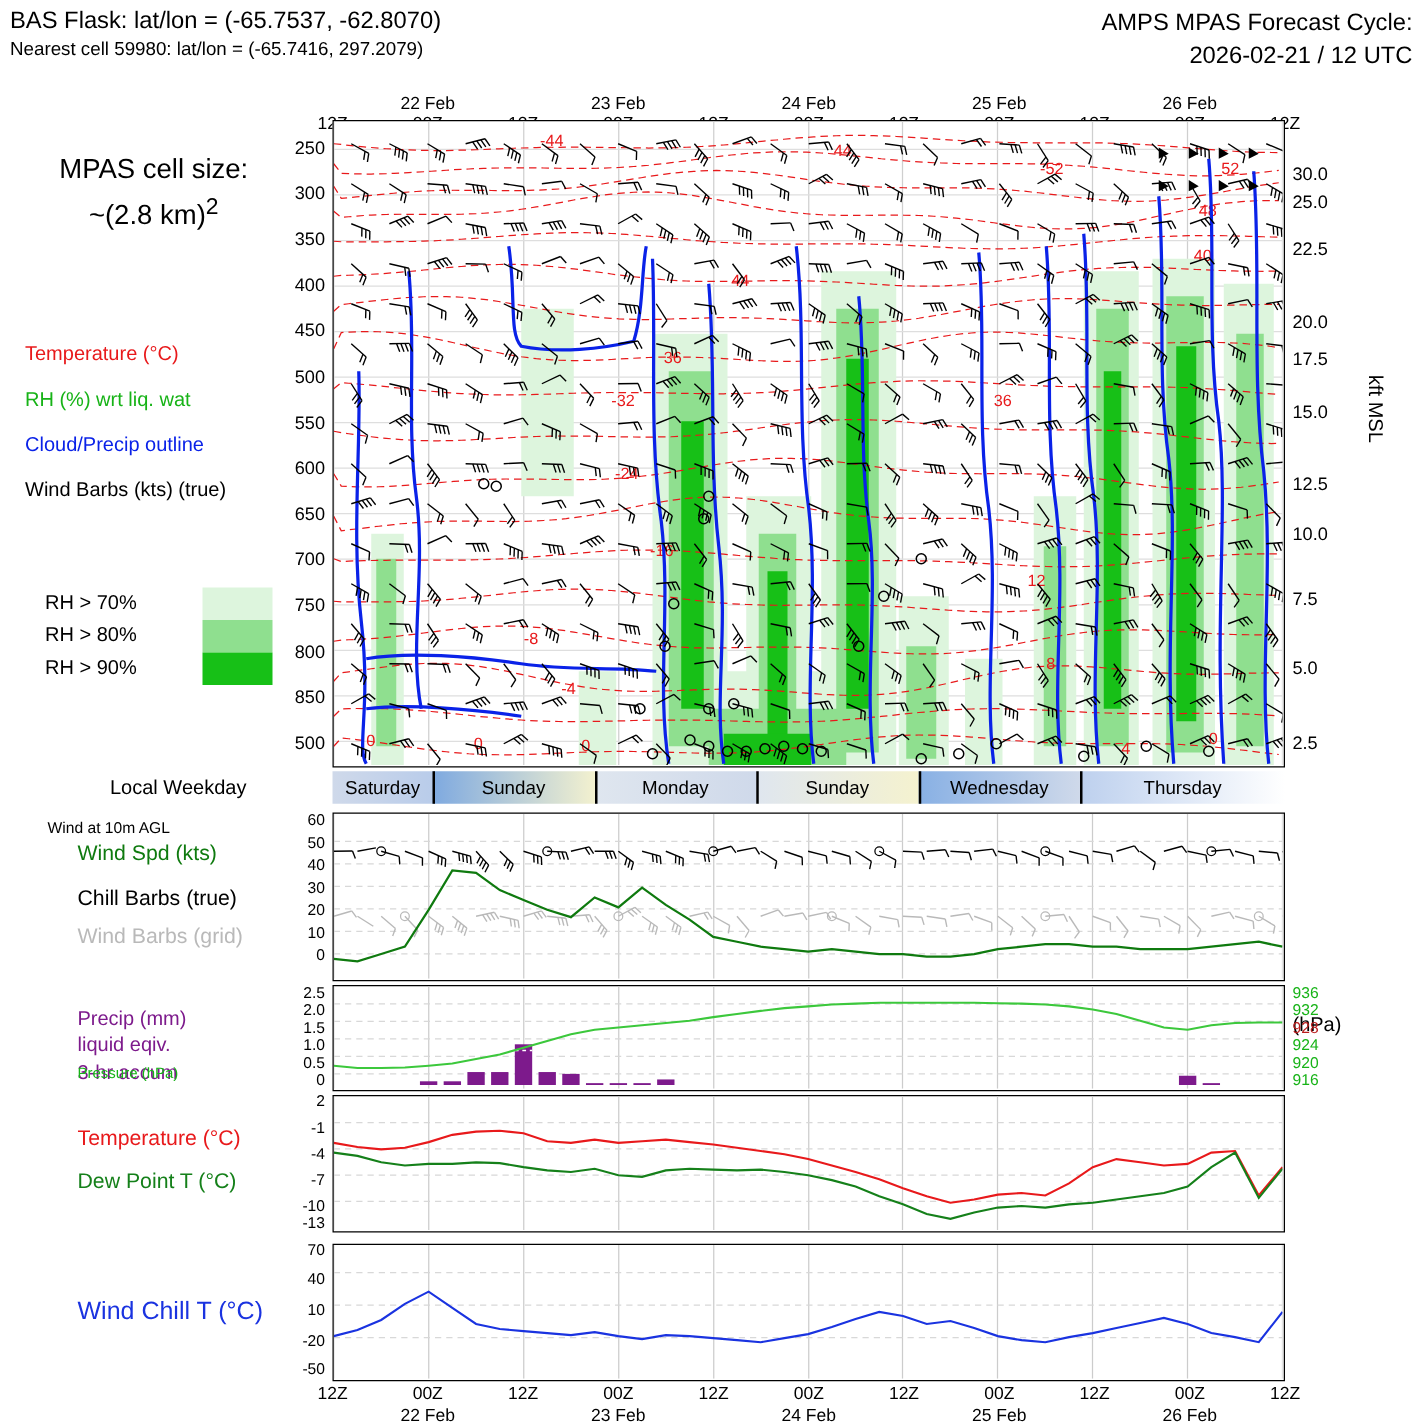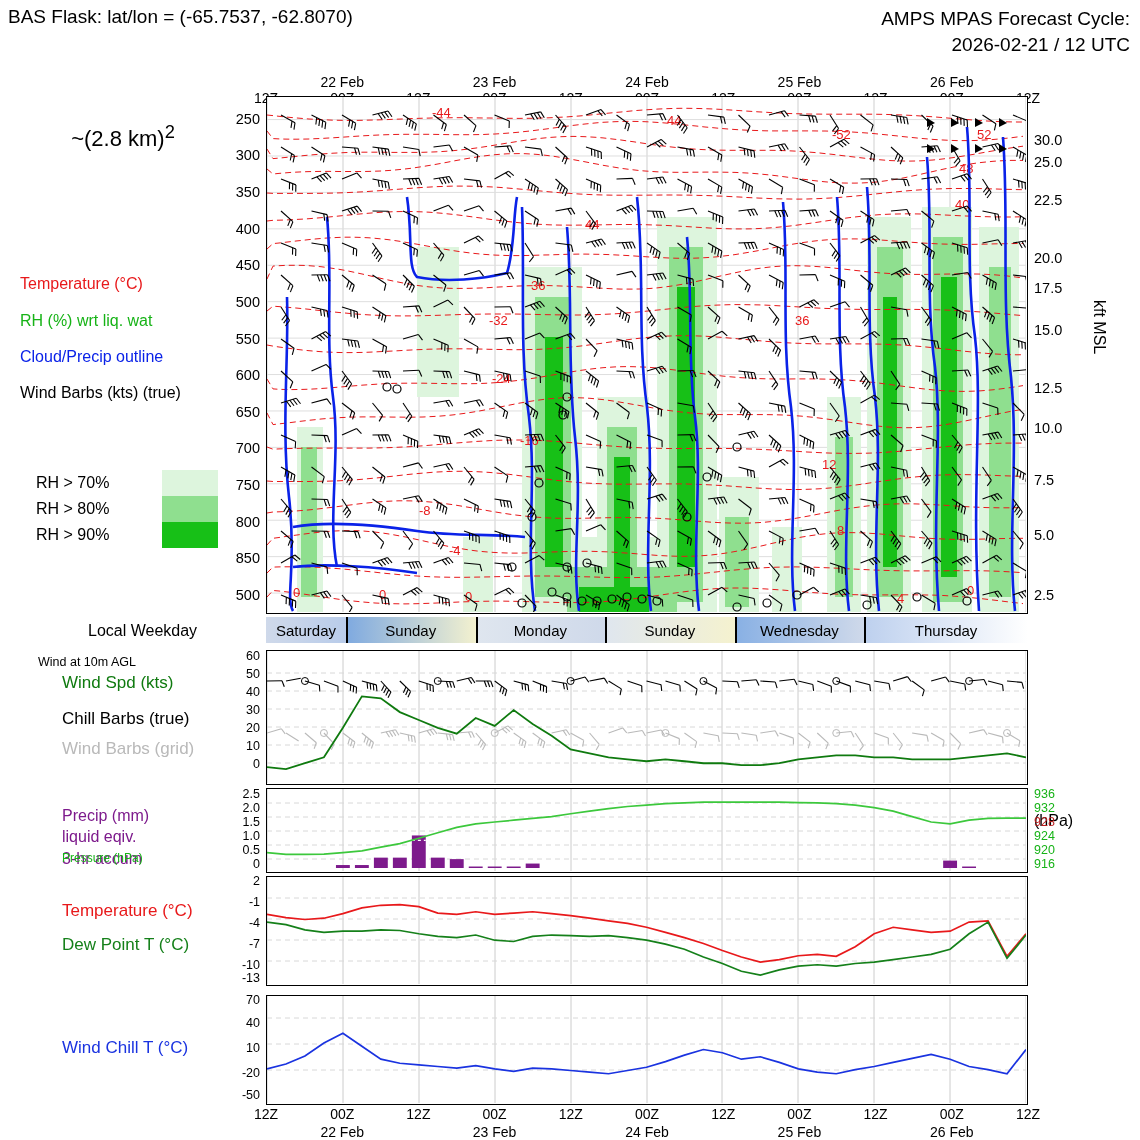--- a/index.html
+++ b/index.html
@@ -74,6 +74,7 @@
 
 <div class="abs" id="hdr-left">
   <div>BAS Flask: lat/lon = (-65.7537, -62.8070)</div>
+  <div class="sub">Nearest cell 59980: lat/lon = (-65.7416, 297.2079)</div>
 </div>
 <div class="abs" id="hdr-right">
   <div>AMPS MPAS Forecast Cycle:</div>

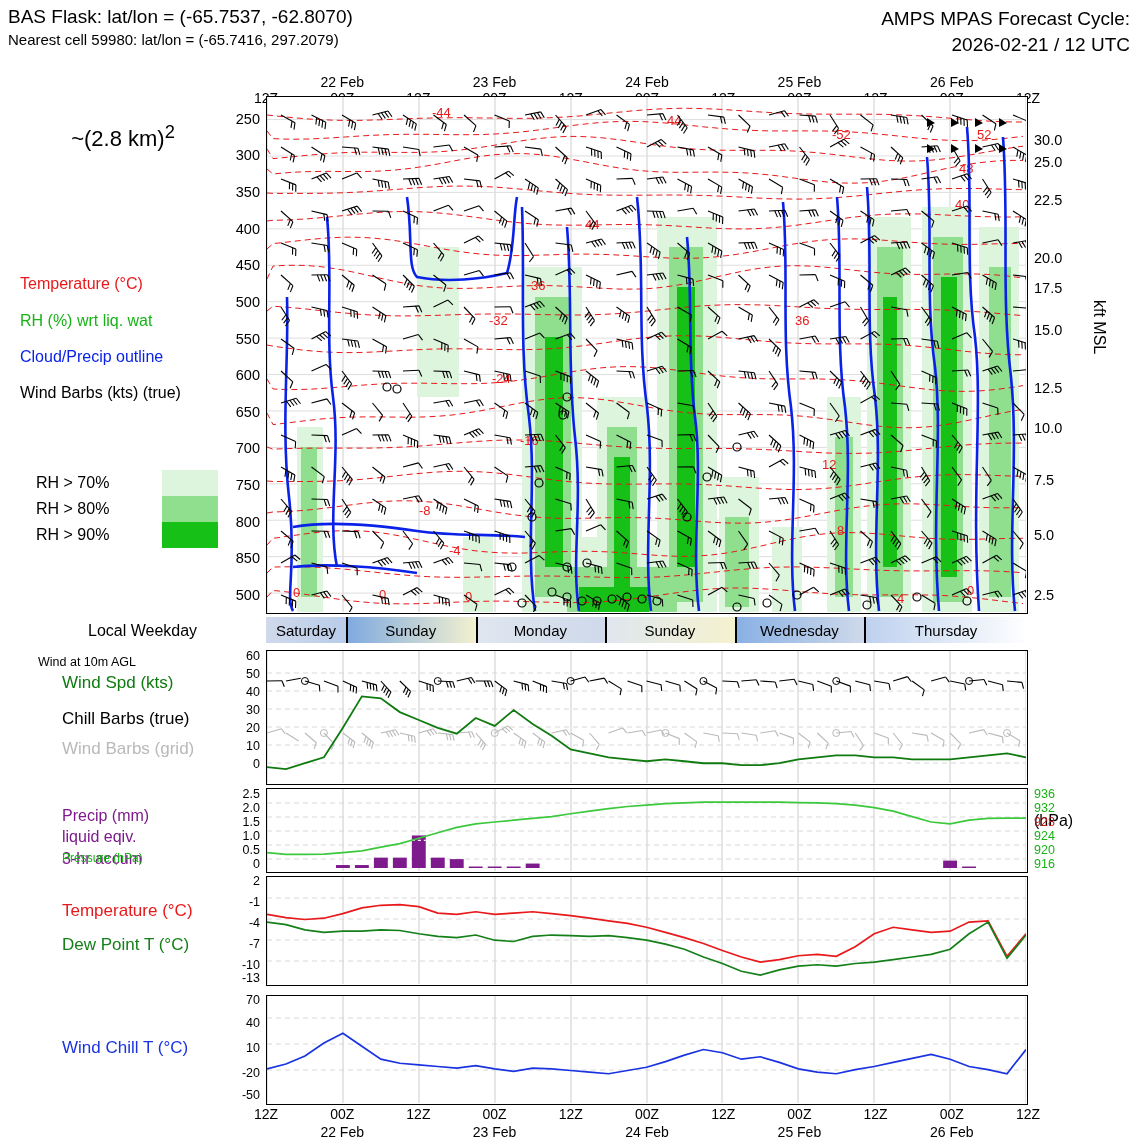--- a/index.html
+++ b/index.html
@@ -82,6 +82,7 @@
 </div>
 
 <div class="abs" id="cellsize">
+  <div>MPAS cell size:</div>
   <div class="l2">
     <span>~(2.8 km)</span><sup>2</sup>
   </div>

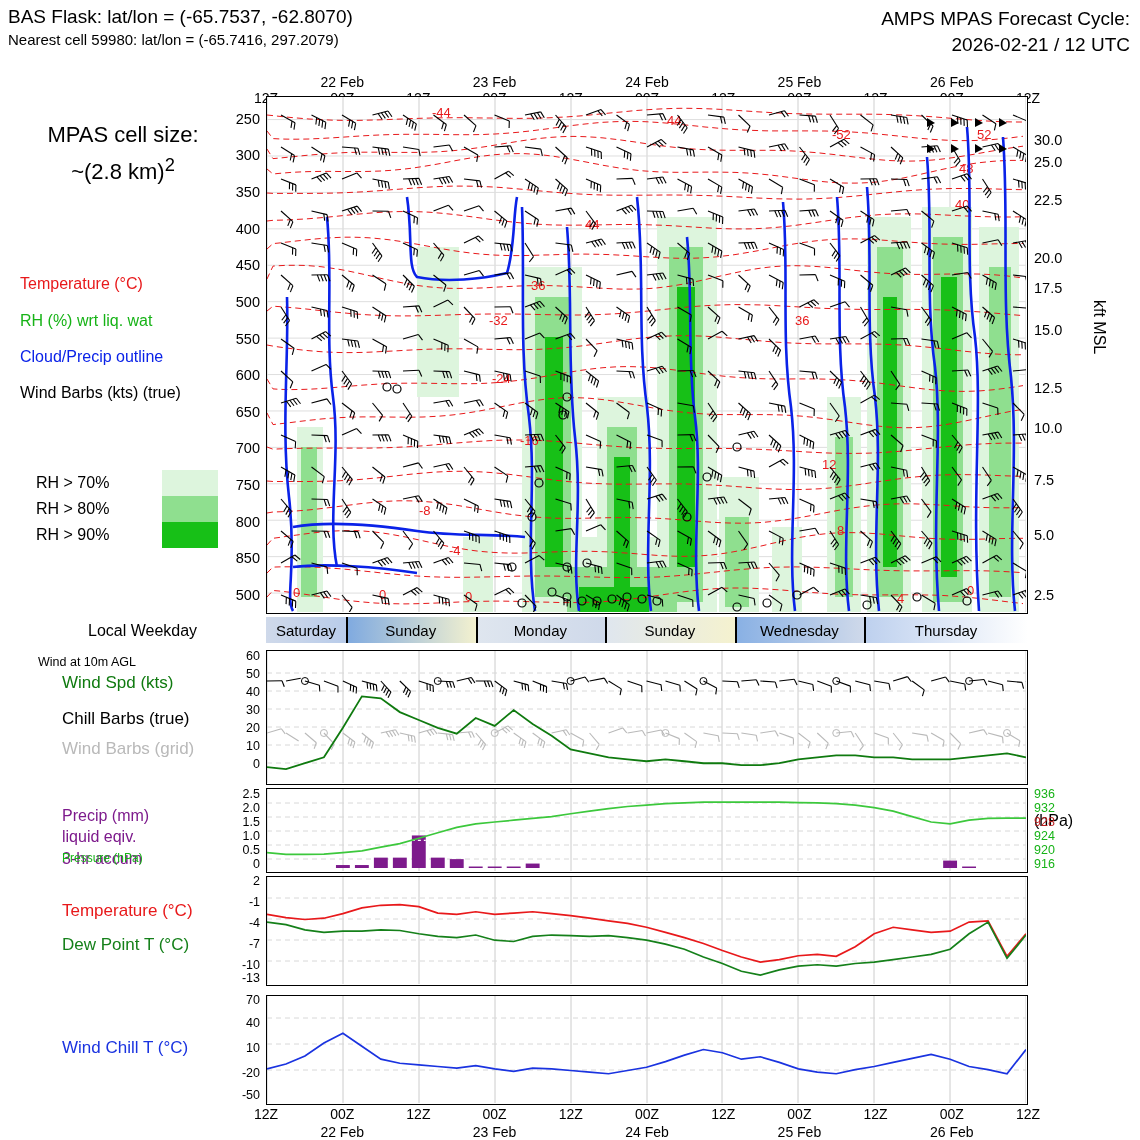--- a/index.html
+++ b/index.html
@@ -36,7 +36,7 @@
 
   #leg-t2m{left:62px;top:901px;font-size:17px;color:#e8191b;}
   #leg-td{left:62px;top:935px;font-size:17px;color:#15801a;}
-  #leg-chill{left:62px;top:1038px;font-size:17px;color:#1a33e0;}
+  #leg-chill{left:62px;top:1038px;font-size:20px;color:#1a33e0;}
 
   
   #main{left:266px;top:96px;width:762px;height:518px;border:1.5px solid #000;background:#fff;box-sizing:border-box;overflow:hidden;}

